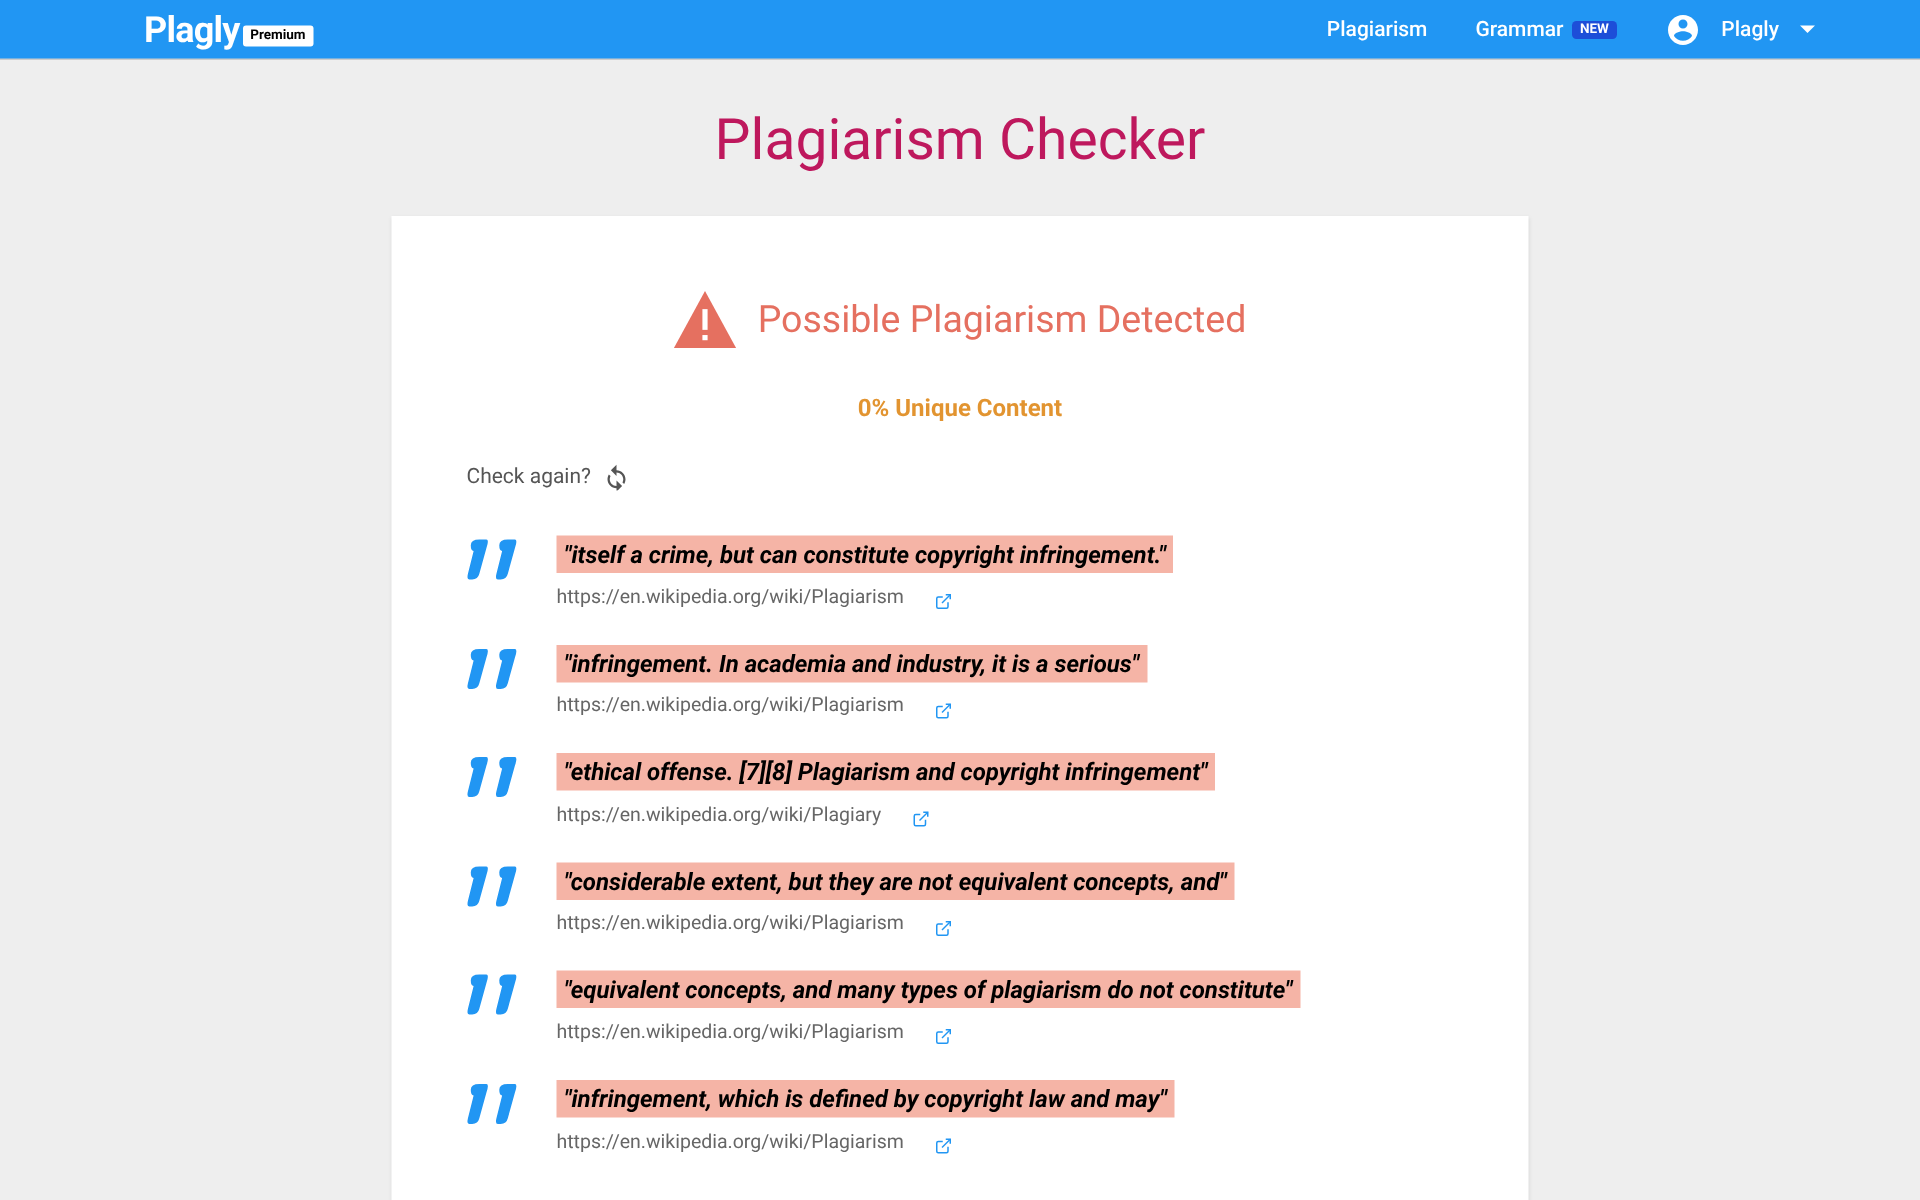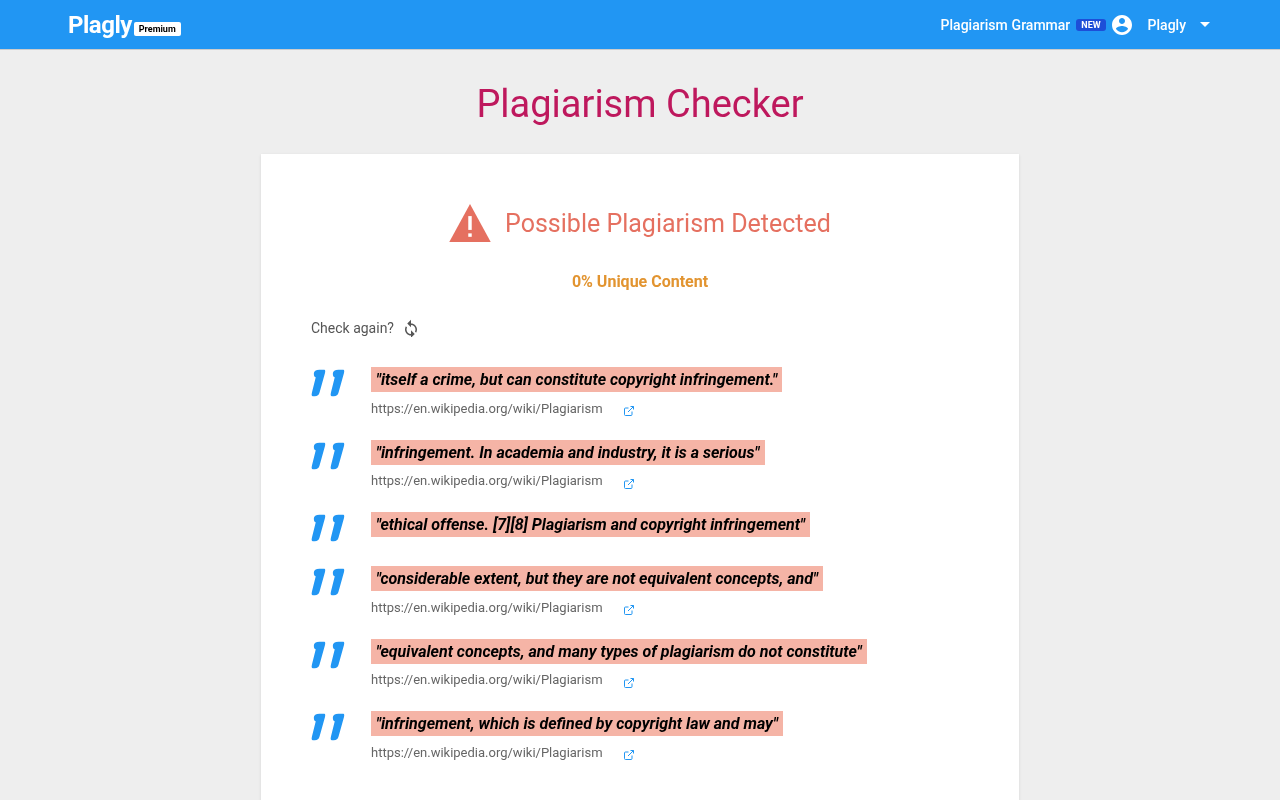--- a/index.html
+++ b/index.html
@@ -16,11 +16,11 @@
 }
 .header {
   background: #2196f3;
-  height: 50px;
+  height: 40px;
   display: flex;
   align-items: center;
   justify-content: space-between;
-  padding: 0 70px 0 68px;
+  padding: 0 70px 0 96px;
   border-bottom: 1px solid #cccccc;
 }
 .logo-area {

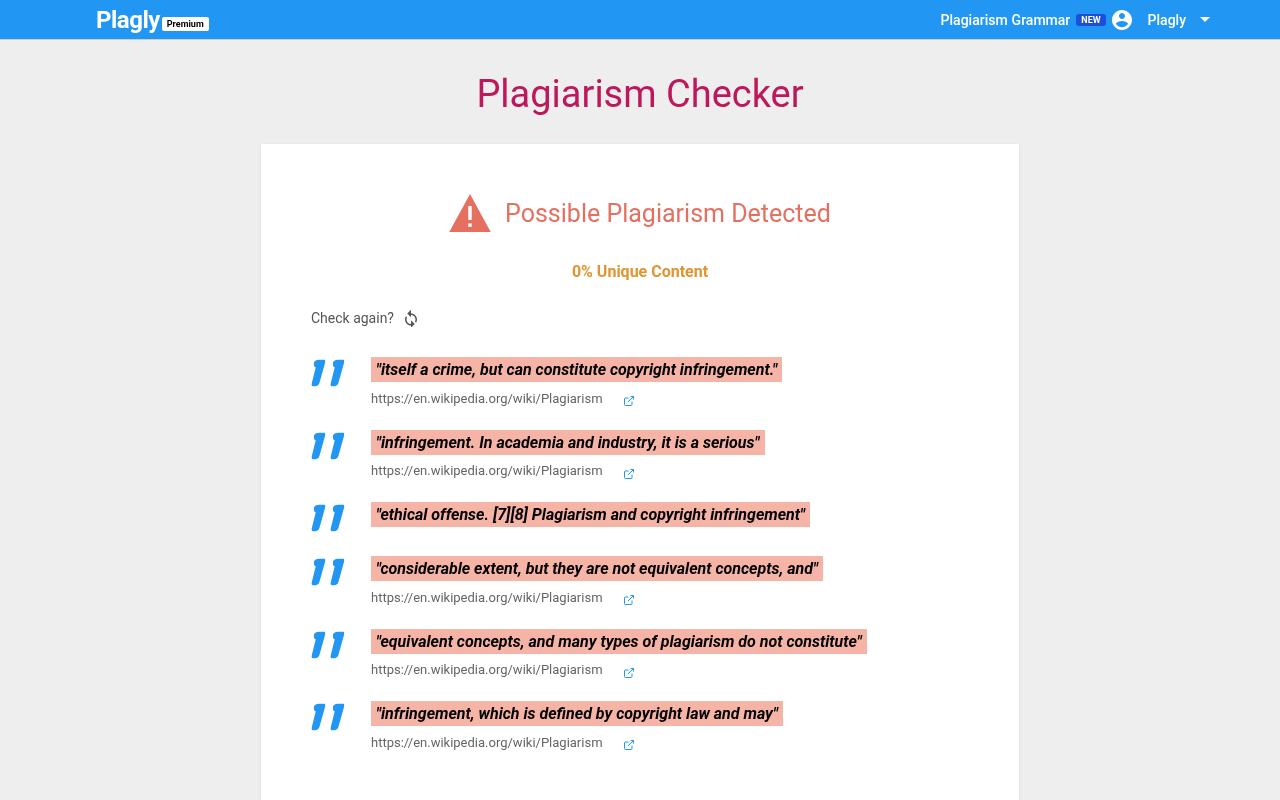--- a/index.html
+++ b/index.html
@@ -47,7 +47,7 @@
 .nav-area {
   display: flex;
   align-items: center;
-  gap: 4px;
+  gap: 32px;
 }
 .nav-link {
   color: #ffffff;

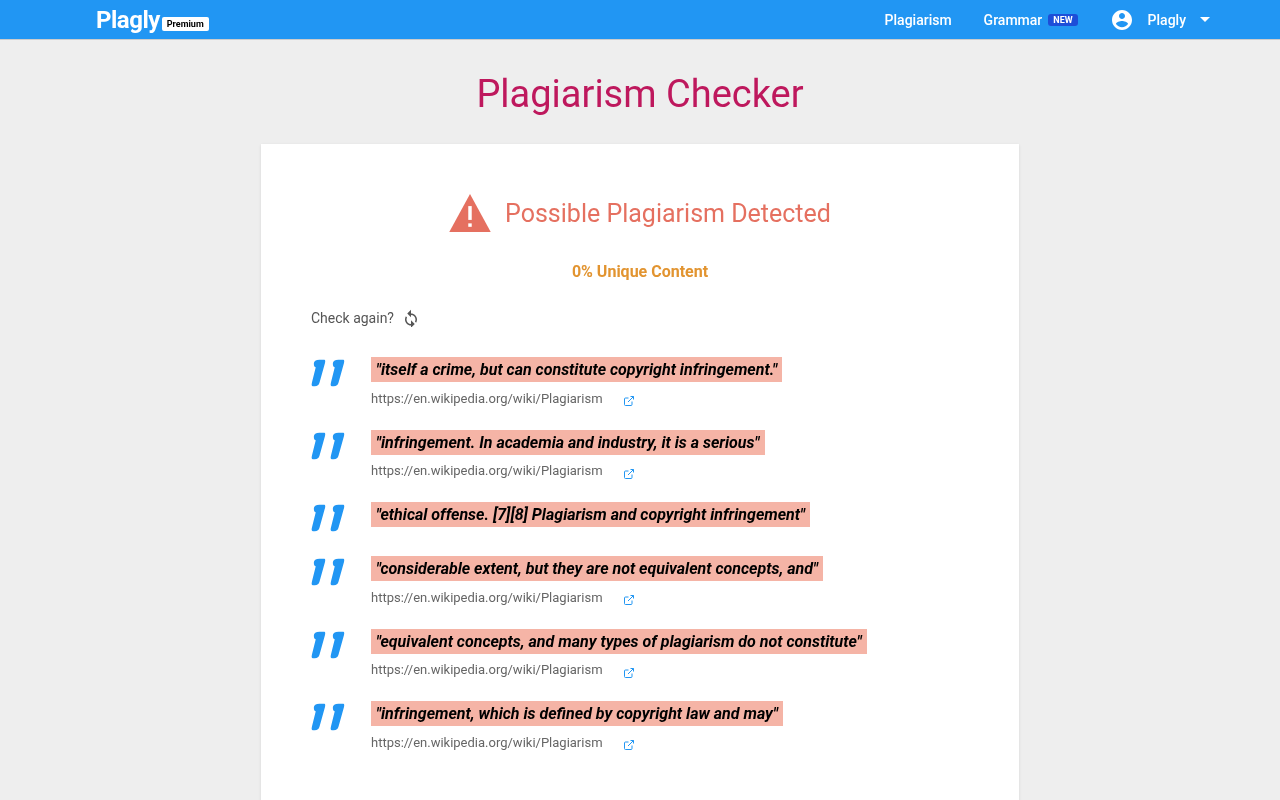--- a/index.html
+++ b/index.html
@@ -270,7 +270,14 @@
             <path d="M23 4 Q23 0 29 0 L34 0 Q36 0 34 6 L29 24 Q28 28 24 28 L22 28 Q20 28 21 24 L25 8 Q23 8 23 4 Z" fill="#2196f3"></path>
           </svg>
         </div>
-        <div class="result-content"><span class="result-snippet">"ethical offense. [7][8] Plagiarism and copyright infringement"</span></div>
+        <div class="result-content"><span class="result-snippet">"ethical offense. [7][8] Plagiarism and copyright infringement"</span><div class="result-url-row">
+            <span class="result-url">https://en.wikipedia.org/wiki/Plagiary</span>
+            <span class="external-link-icon"><svg viewBox="0 0 24 24" width="12" height="12" fill="none" stroke="#2196f3" stroke-width="2">
+                <path d="M18 13v6a2 2 0 0 1-2 2H5a2 2 0 0 1-2-2V8a2 2 0 0 1 2-2h6"></path>
+                <polyline points="15 3 21 3 21 9"></polyline>
+                <line x1="10" y1="14" x2="21" y2="3"></line>
+              </svg></span>
+          </div></div>
       </div>
       <div class="result-item">
         <div class="quote-icon">

